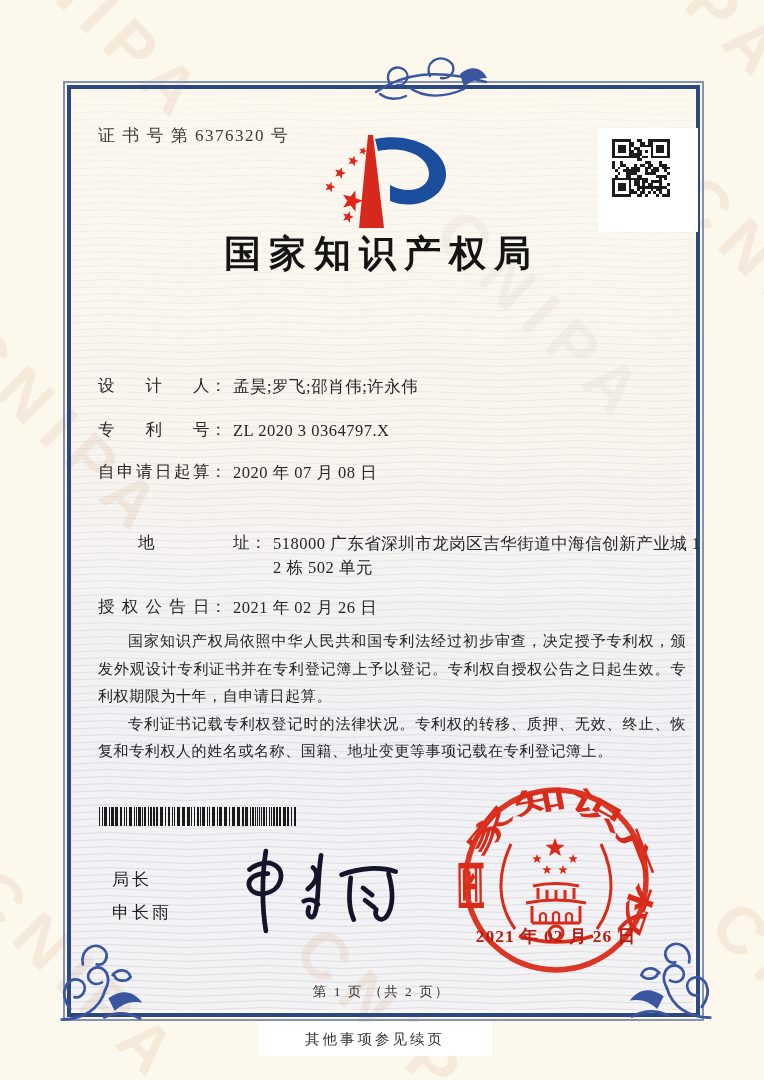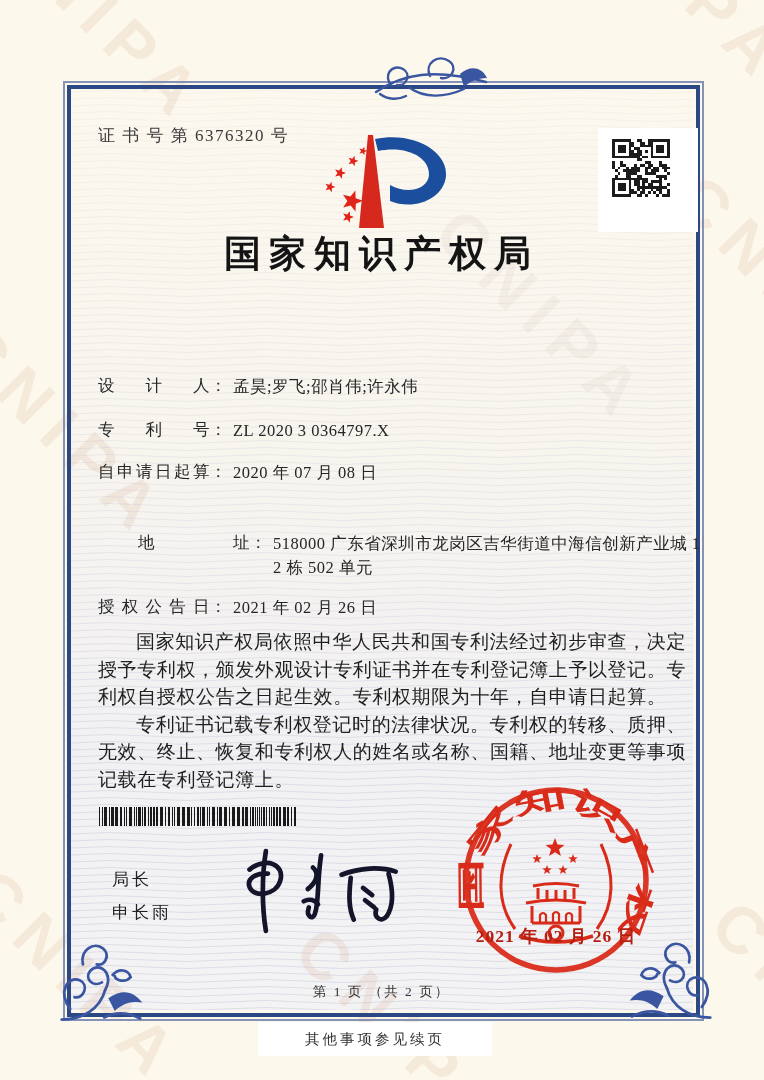--- a/index.html
+++ b/index.html
@@ -26,7 +26,7 @@
   .flabel{display:inline-block;width:112px;text-align:justify;text-align-last:justify;vertical-align:top;}
   .fcolon{display:inline-block;margin-right:6px;vertical-align:top;}
   .fvalue{display:inline-block;vertical-align:top;max-width:430px;line-height:24px;}
-  .paras{position:absolute;left:98px;top:628px;width:588px;font-size:19px;line-height:27.5px;
+  .paras{position:absolute;left:98px;top:628px;width:588px;font-size:15px;line-height:27.5px;
       color:#1f1f1f;text-align:justify;letter-spacing:0.6px;}
   .paras p{margin:0;text-indent:2em;}
   #barcode{position:absolute;left:99px;top:807px;width:206px;height:19px;display:flex;align-items:stretch;}

